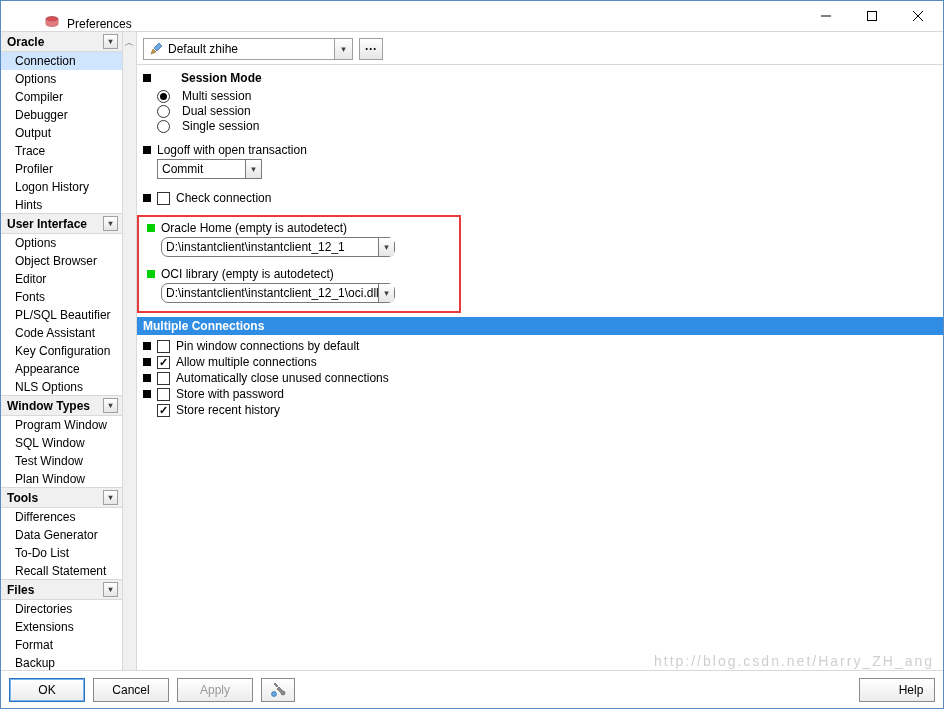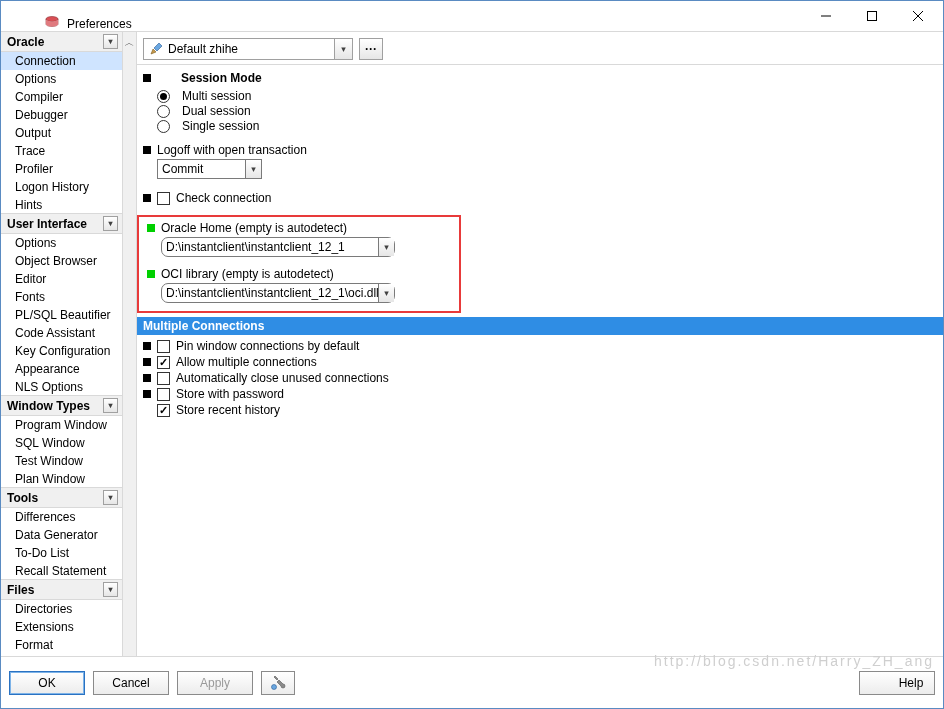--- a/index.html
+++ b/index.html
@@ -49,7 +49,7 @@
 .hl-box { border: 2px solid #e83a3a; padding: 4px 6px 6px 8px; margin-left: -6px; width: 324px; }
 .section-bar { background: #2f8de4; color: #fff; font-weight: bold; padding: 2px 6px; margin: 4px -4px 4px -6px; }
 
-.footer { height: 52px; border-top: 1px solid #d9d9d9; display: flex; align-items: center; padding: 0 8px; gap: 8px; position: relative; }
+.footer { height: 38px; border-top: 1px solid #d9d9d9; display: flex; align-items: center; padding: 0 8px; gap: 8px; position: relative; }
 .btn { width: 76px; height: 24px; border: 1px solid #8a8a8a; background: linear-gradient(#fff,#ececec); display: flex; align-items: center; justify-content: center; cursor: pointer; }
 .btn.primary { border: 1px solid #2a72c2; box-shadow: 0 0 0 1px #7db3e8 inset; }
 .btn.disabled { color: #9a9a9a; }

